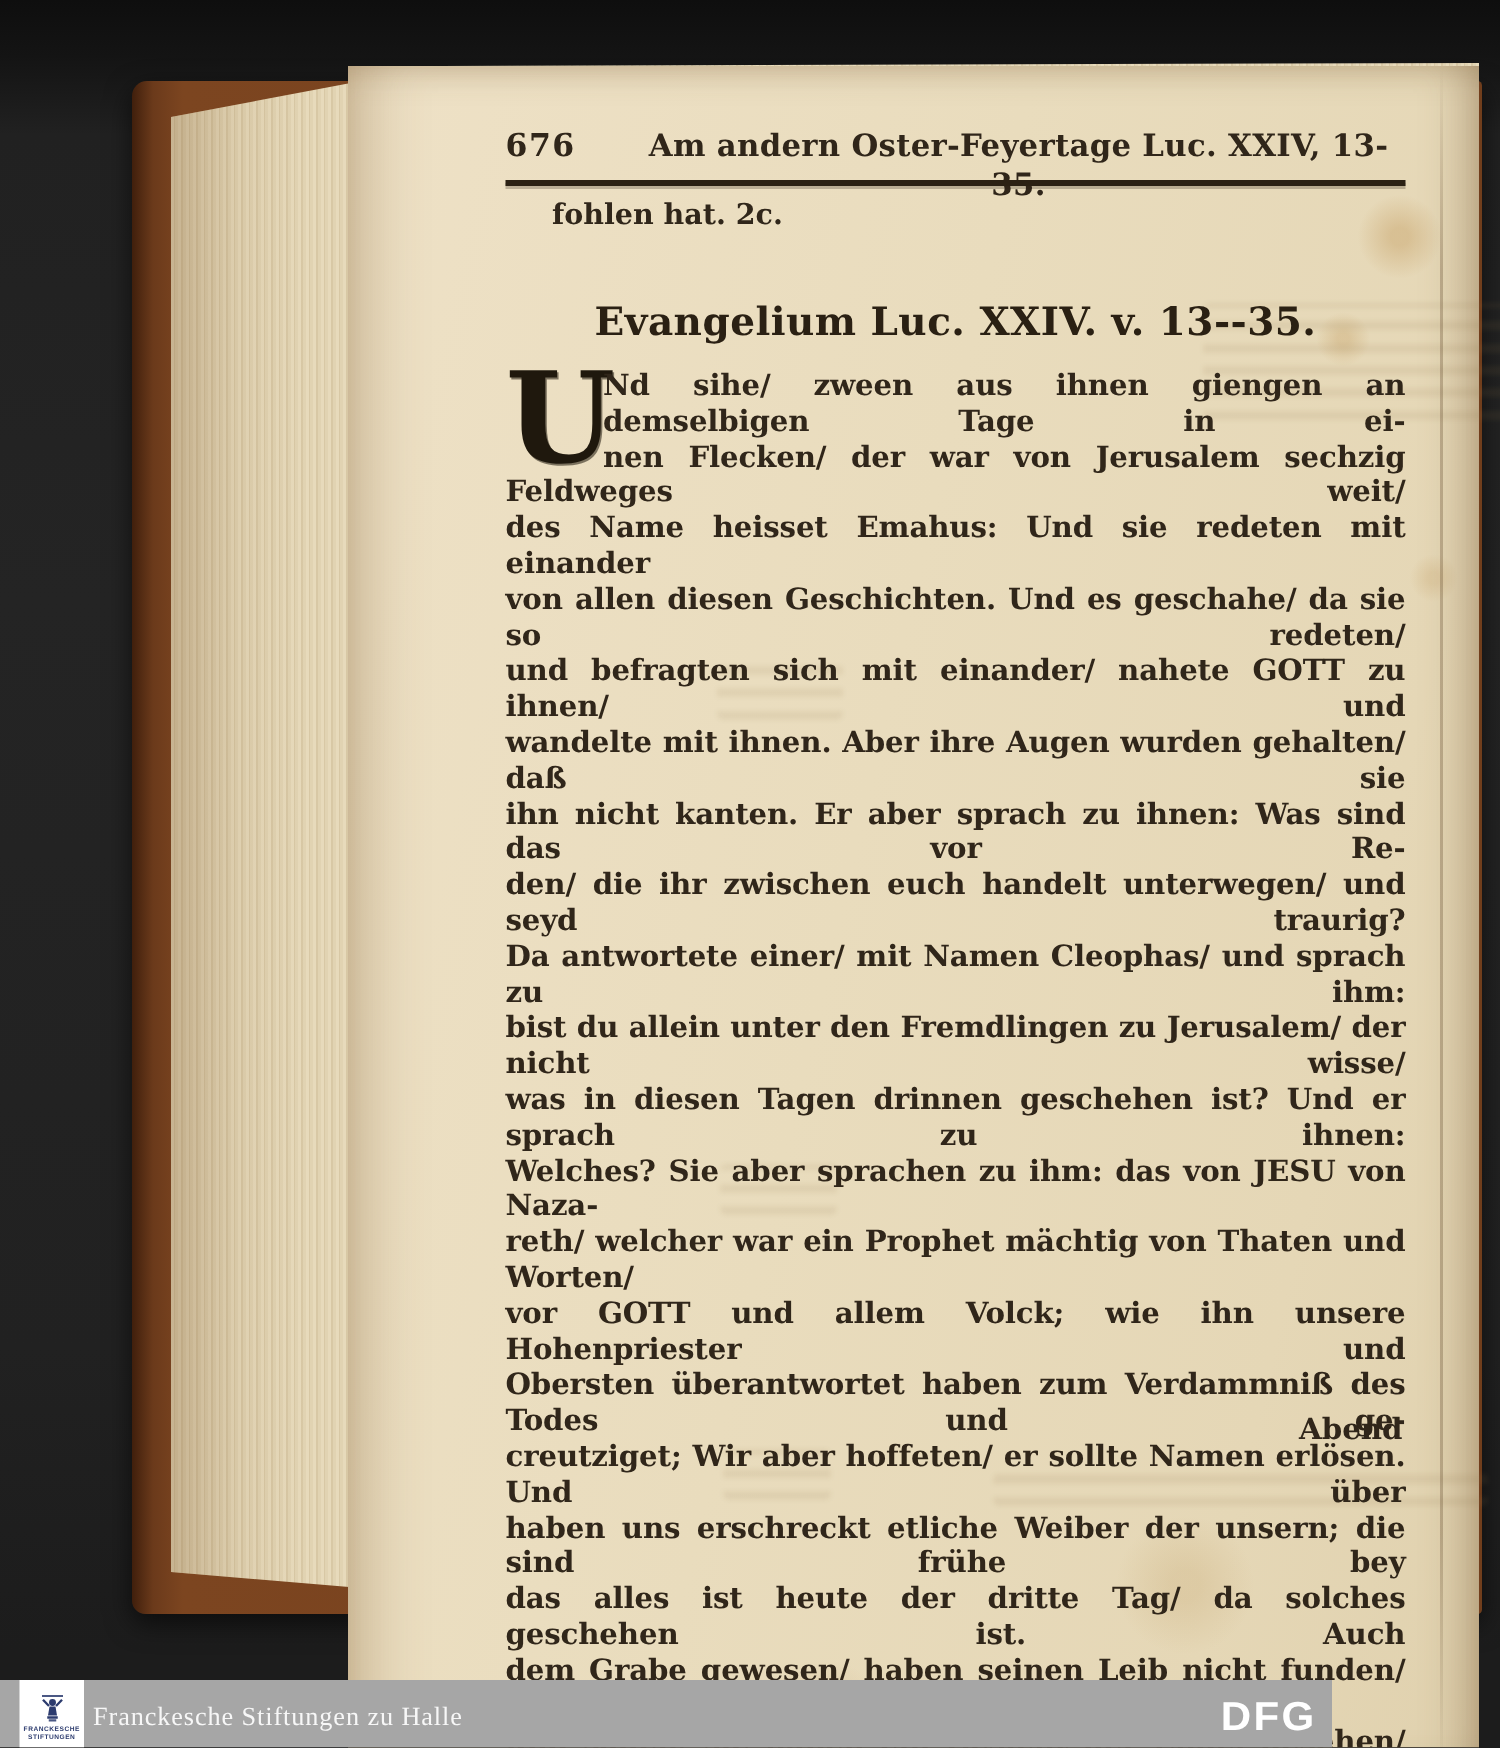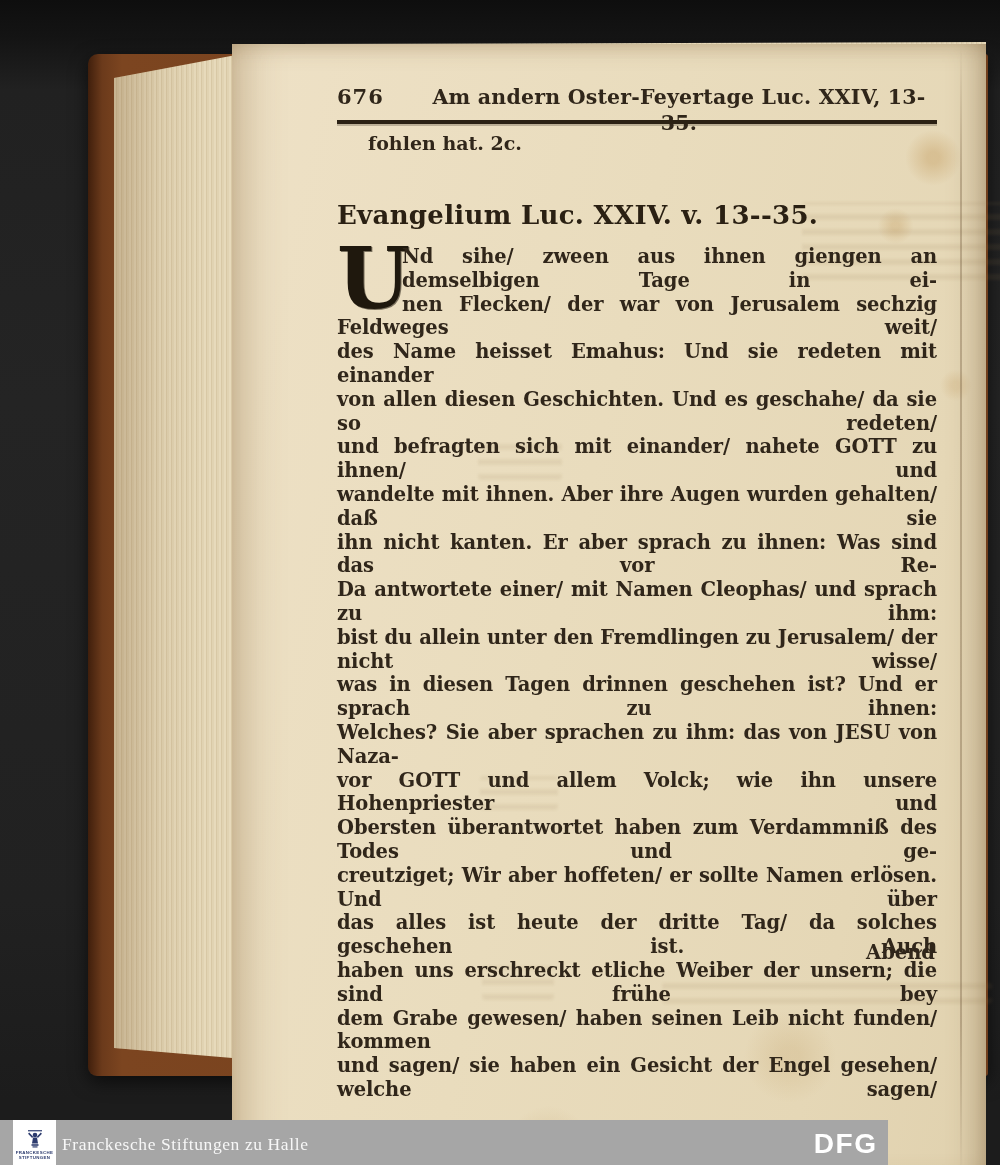--- a/index.html
+++ b/index.html
@@ -38,7 +38,7 @@
   .intro{position:absolute;top:88px;left:0;width:100%;}
   .intro-line{font:700 19px/22.5px "DejaVu Serif",serif;text-align:justify;text-align-last:justify;}
   .intro-line.last{text-align-last:left;margin-left:31px;}
-  .heading{position:absolute;top:156px;left:0;width:100%;text-align:left;
+  .heading{position:absolute;top:156px;left:0;width:100%;text-align:center;
     font:700 26px/30px "DejaVu Serif",serif;letter-spacing:.3px;color:#2a2013;}
   .para{position:absolute;top:201px;left:0;width:100%;}
   .dropcap{float:left;width:56px;height:66px;margin:3px 9px 0 0;text-align:center;

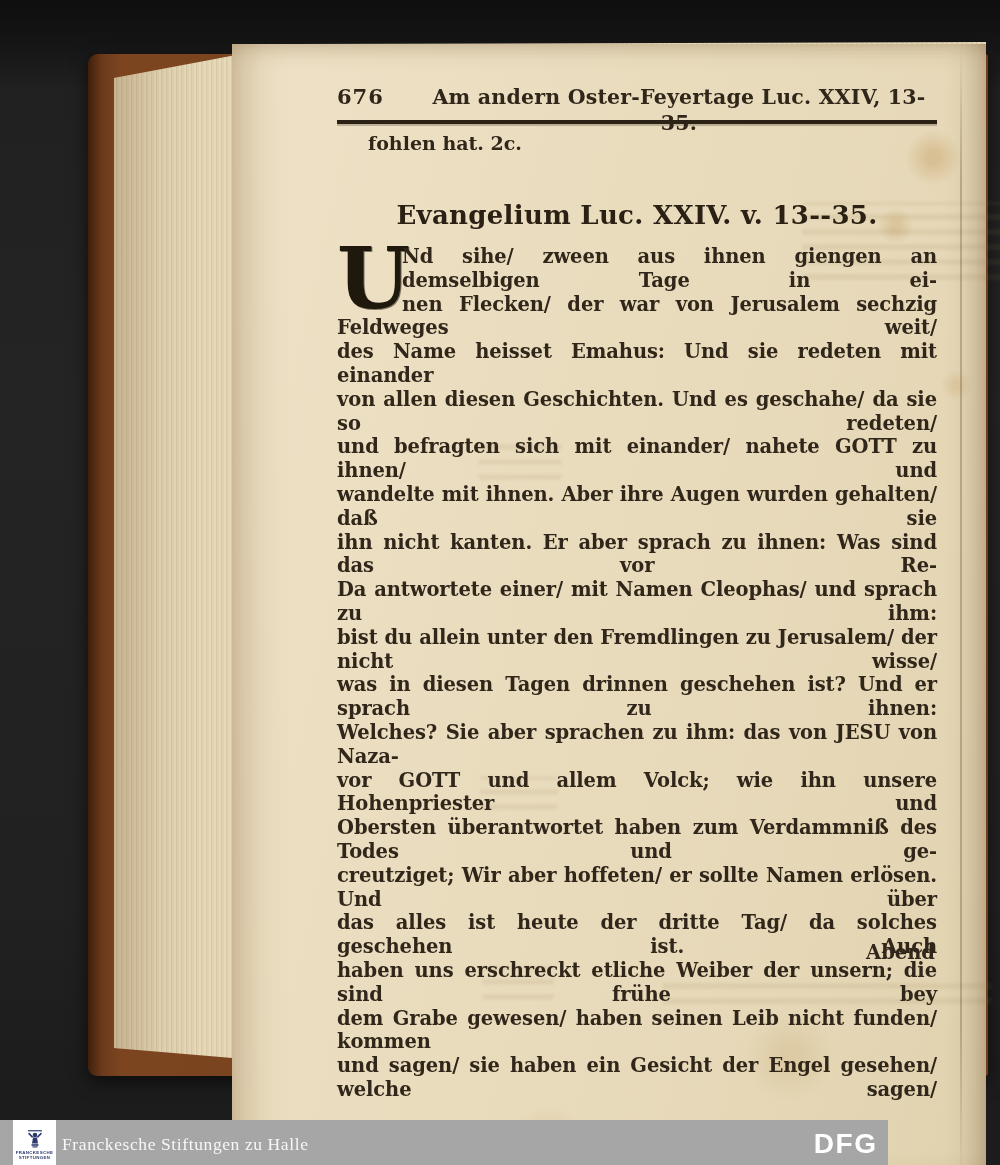--- a/index.html
+++ b/index.html
@@ -102,6 +102,7 @@
         <div class="bline">und befragten sich mit einander/ nahete GOTT zu ihnen/ und</div>
         <div class="bline">wandelte mit ihnen. Aber ihre Augen wurden gehalten/ daß sie</div>
         <div class="bline">ihn nicht kanten. Er aber sprach zu ihnen: Was sind das vor Re-</div>
+        <div class="bline">den/ die ihr zwischen euch handelt unterwegen/ und seyd traurig?</div>
         <div class="bline">Da antwortete einer/ mit Namen Cleophas/ und sprach zu ihm:</div>
         <div class="bline">bist du allein unter den Fremdlingen zu Jerusalem/ der nicht wisse/</div>
         <div class="bline">was in diesen Tagen drinnen geschehen ist? Und er sprach zu ihnen:</div>

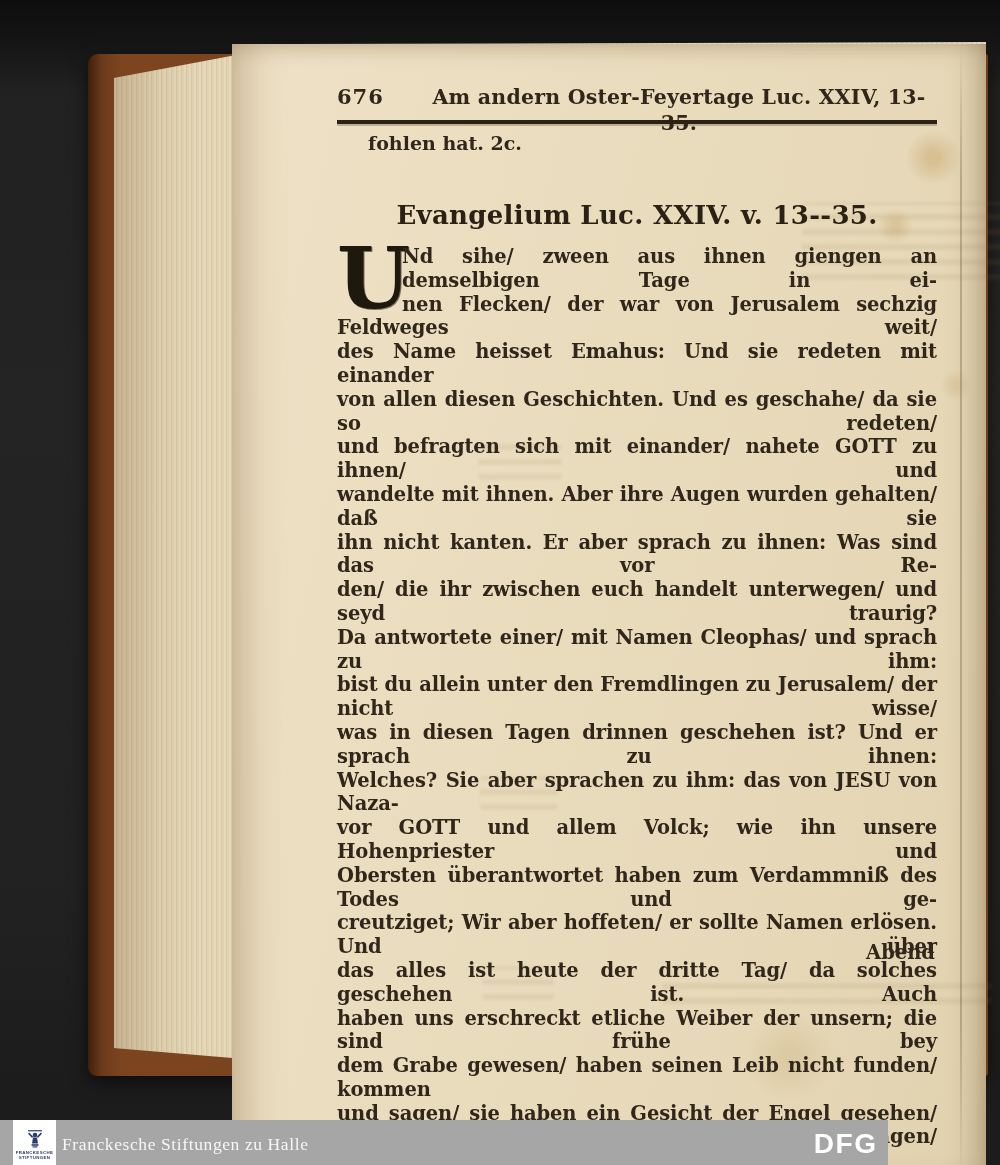--- a/index.html
+++ b/index.html
@@ -107,6 +107,7 @@
         <div class="bline">bist du allein unter den Fremdlingen zu Jerusalem/ der nicht wisse/</div>
         <div class="bline">was in diesen Tagen drinnen geschehen ist? Und er sprach zu ihnen:</div>
         <div class="bline">Welches? Sie aber sprachen zu ihm: das von JESU von Naza-</div>
+        <div class="bline">reth/ welcher war ein Prophet mächtig von Thaten und Worten/</div>
         <div class="bline">vor GOTT und allem Volck; wie ihn unsere Hohenpriester und</div>
         <div class="bline">Obersten überantwortet haben zum Verdammniß des Todes und ge-</div>
         <div class="bline">creutziget; Wir aber hoffeten/ er sollte Namen erlösen. Und über</div>

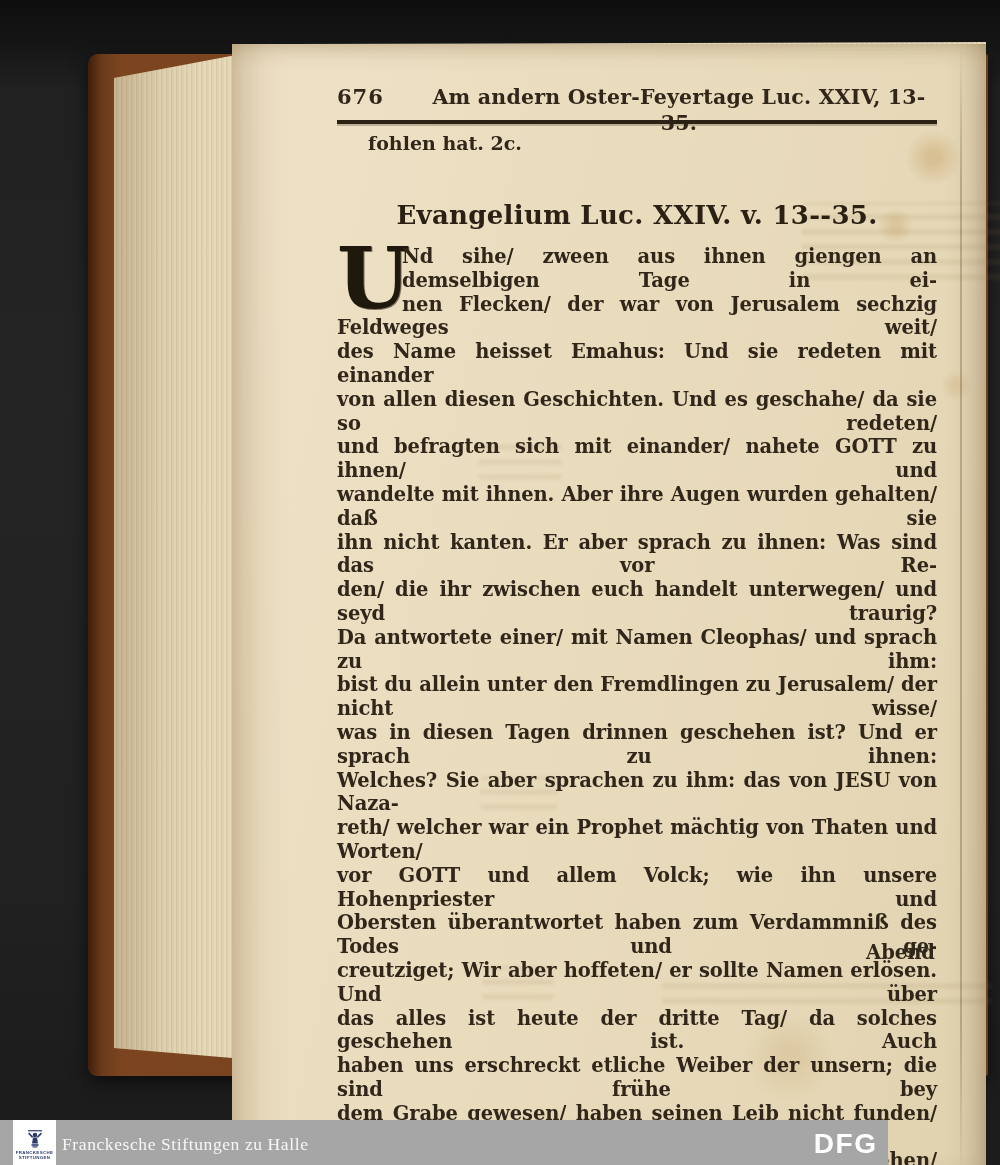--- a/index.html
+++ b/index.html
@@ -111,8 +111,8 @@
         <div class="bline">vor GOTT und allem Volck; wie ihn unsere Hohenpriester und</div>
         <div class="bline">Obersten überantwortet haben zum Verdammniß des Todes und ge-</div>
         <div class="bline">creutziget; Wir aber hoffeten/ er sollte Namen erlösen. Und über</div>
+        <div class="bline">haben uns erschreckt etliche Weiber der unsern; die sind frühe bey</div>
         <div class="bline">das alles ist heute der dritte Tag/ da solches geschehen ist. Auch</div>
-        <div class="bline">haben uns erschreckt etliche Weiber der unsern; die sind frühe bey</div>
         <div class="bline">dem Grabe gewesen/ haben seinen Leib nicht funden/ kommen</div>
         <div class="bline">und sagen/ sie haben ein Gesicht der Engel gesehen/ welche sagen/</div>
 

